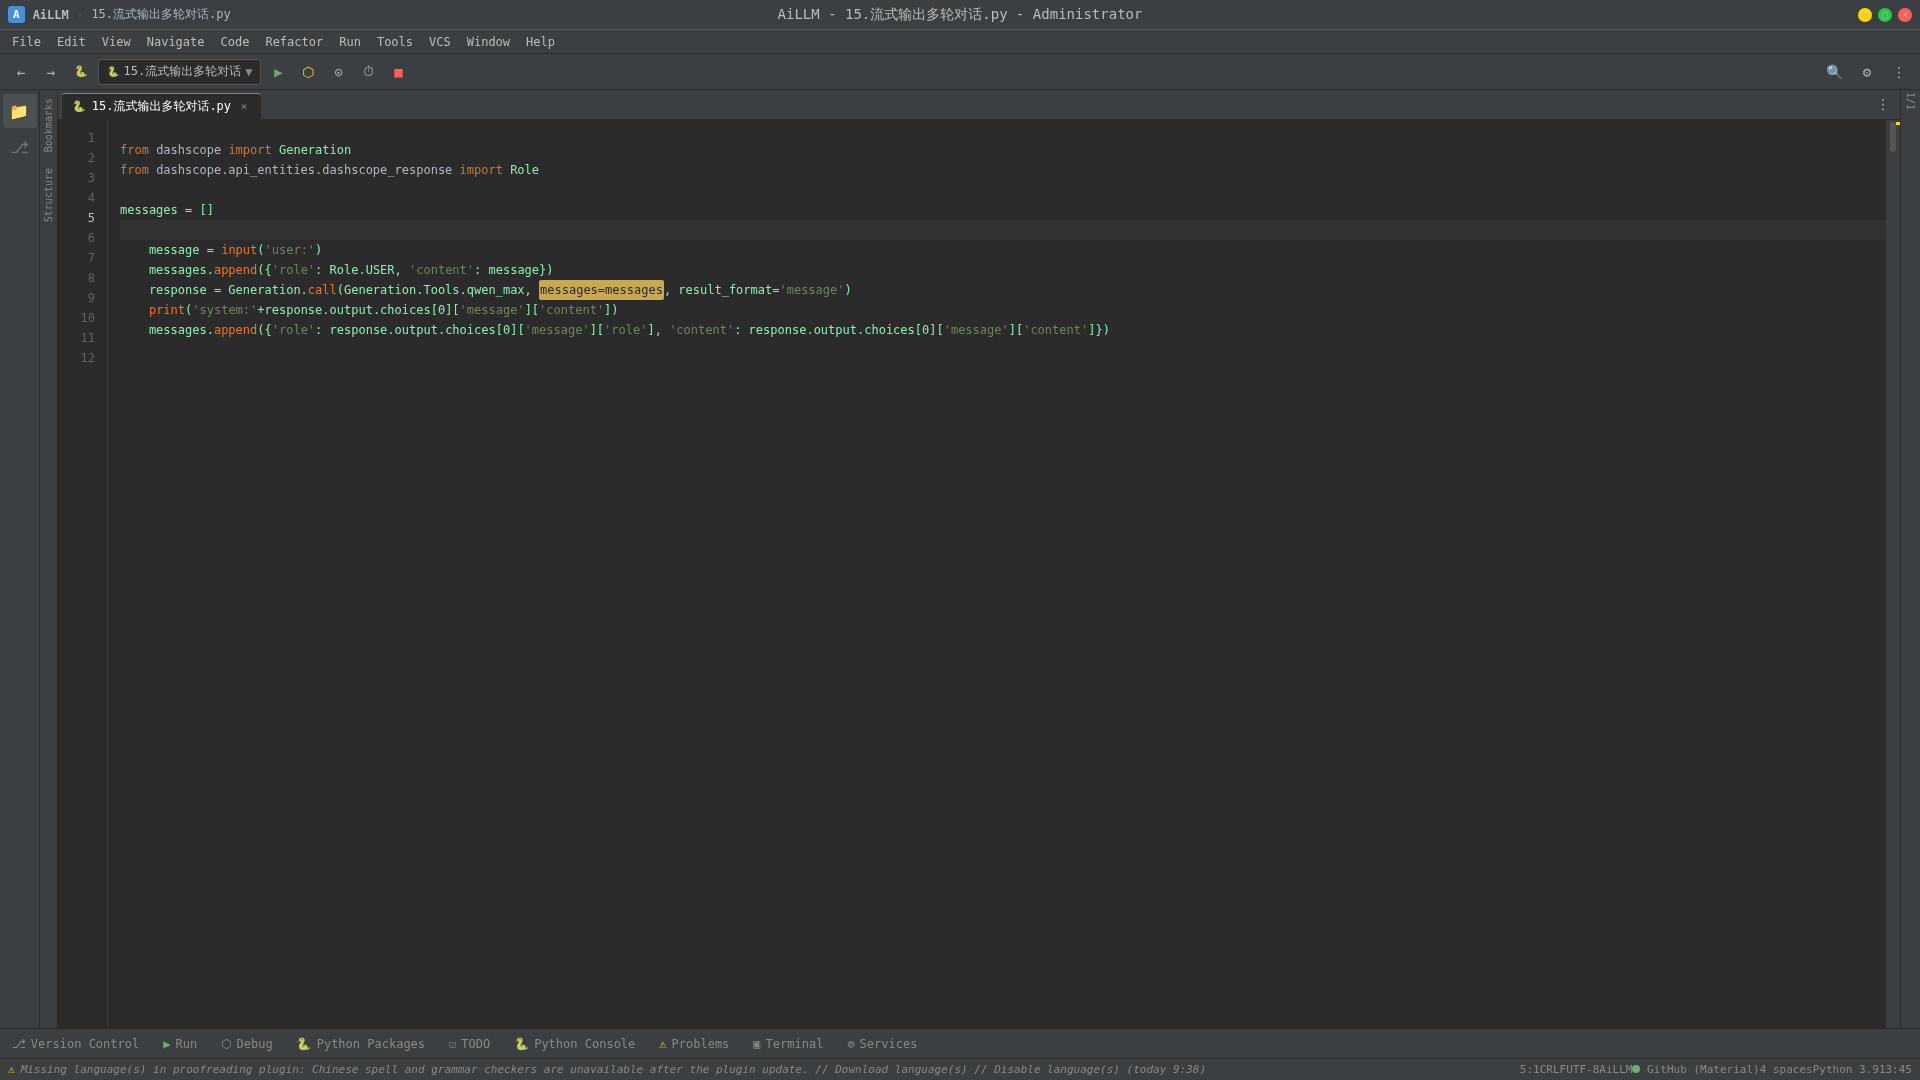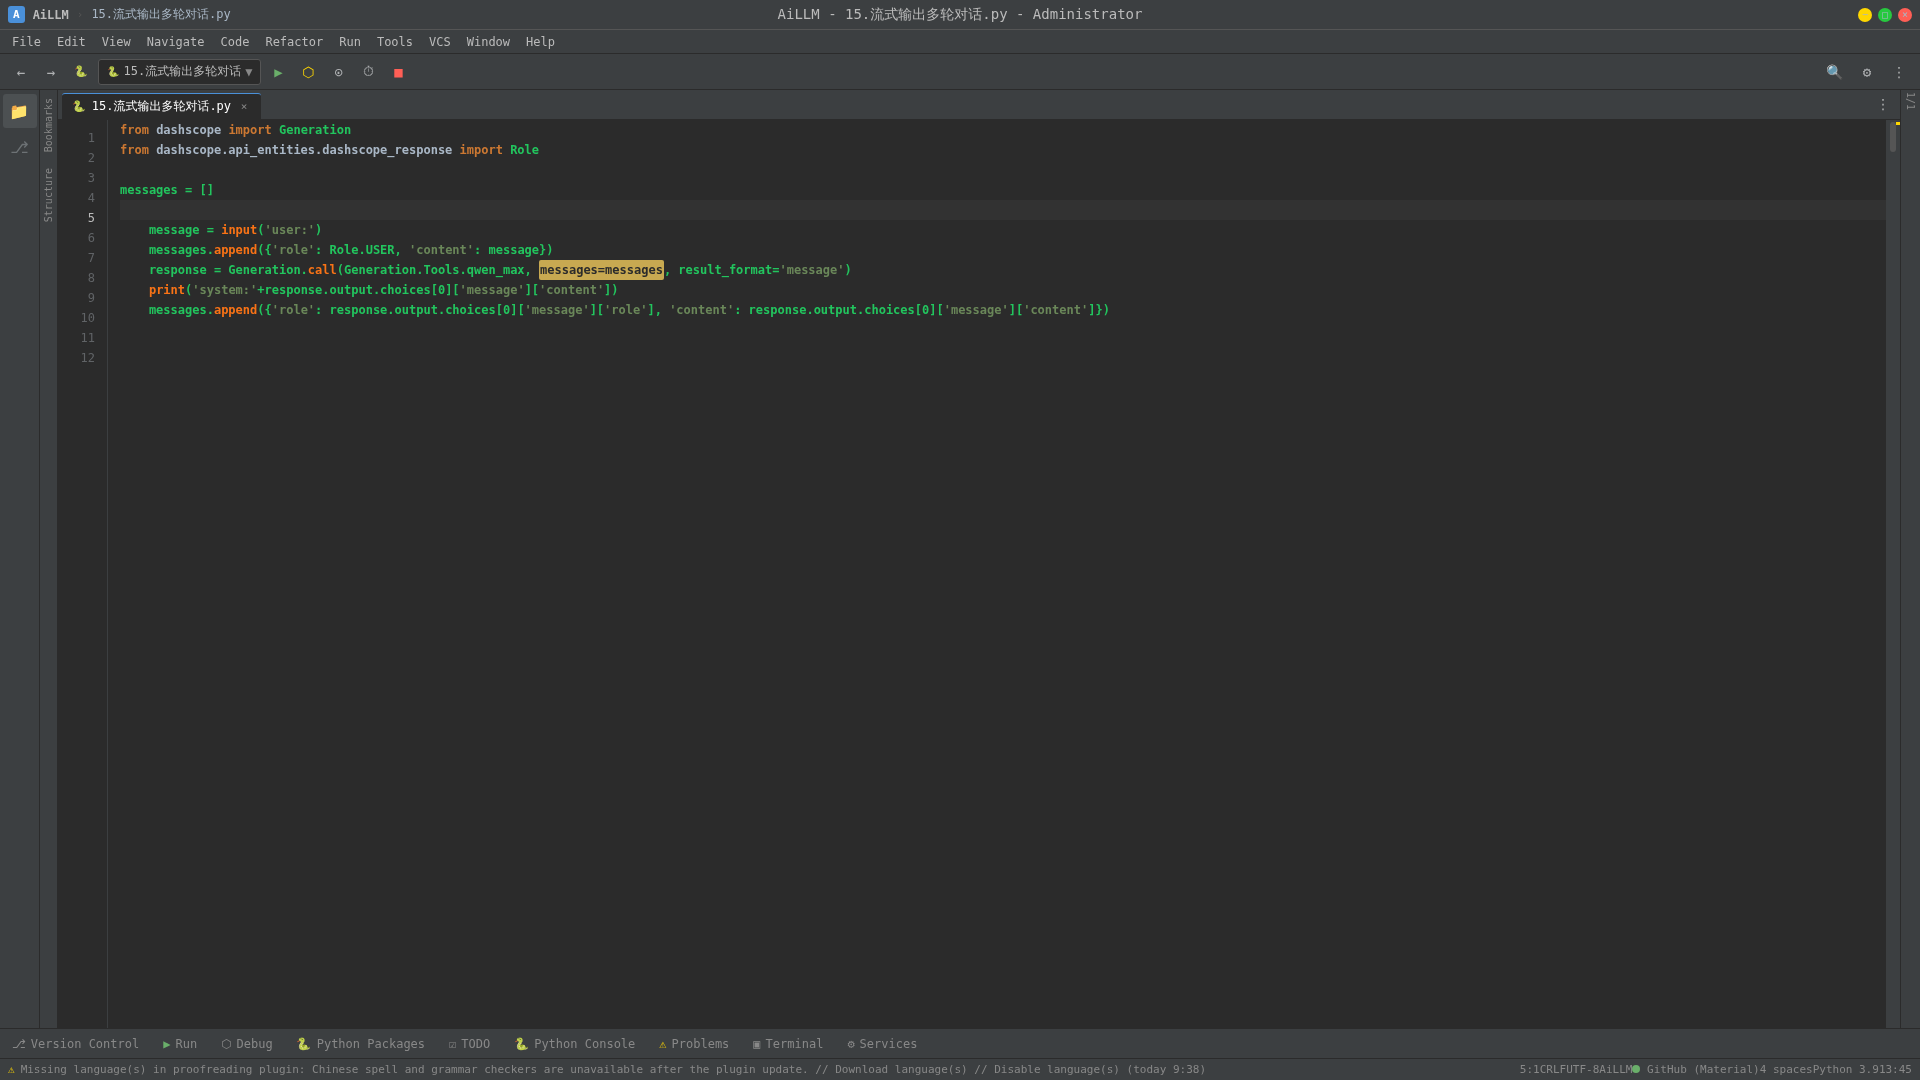--- a/index.html
+++ b/index.html
@@ -258,11 +258,10 @@
 
     #code-content {
       flex: 1;
-      padding: 0 0 8px 12px;
+      padding: 20px 0 8px 12px;
       overflow: auto;
       font-size: 12px;
       line-height: 20px;
-      font-weight: bold;
     }
     .code-line {
       height: 20px;

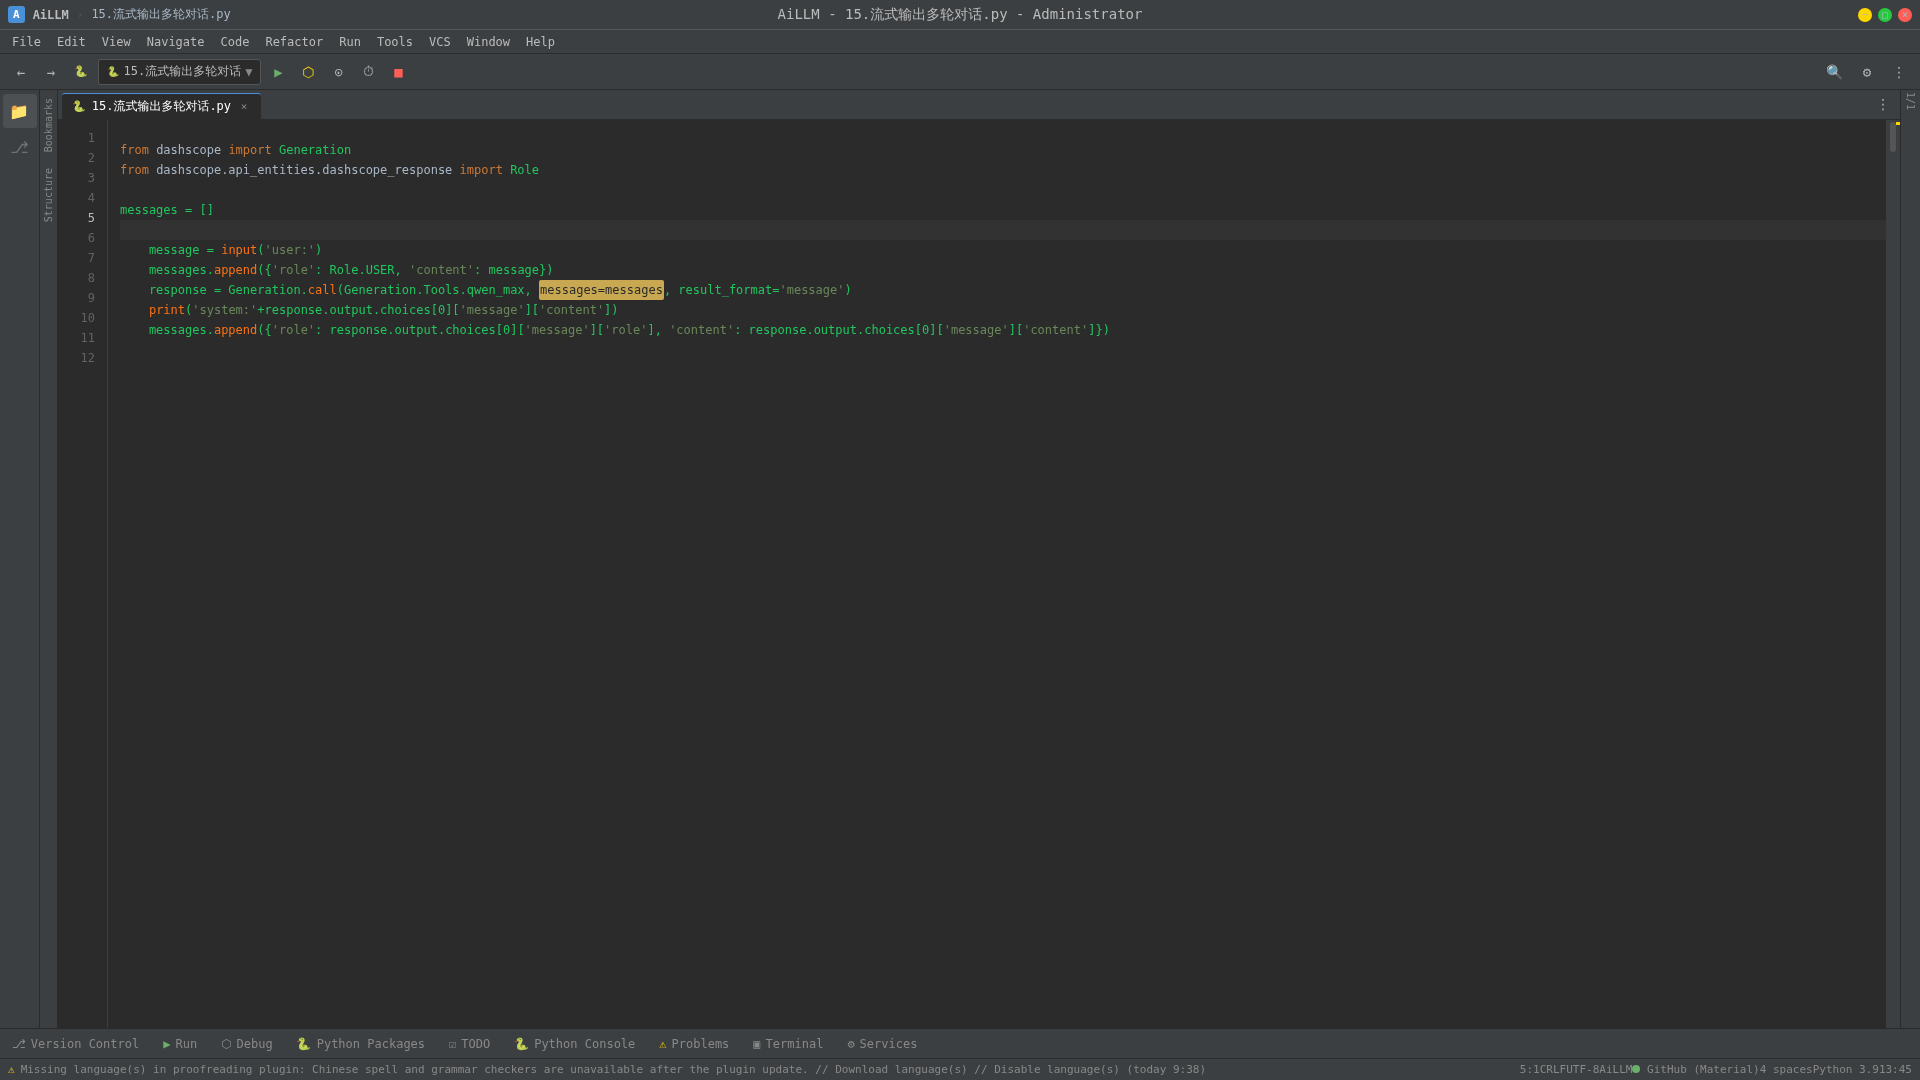--- a/index.html
+++ b/index.html
@@ -278,7 +278,7 @@
     .kw2 { color: #9876aa; }
     .fn { color: #f97316; }
     .str { color: #6a8759; }
-    .cls { color: #22c55e; text-align: center; }
+    .cls { color: #86efac; text-align: center; }
     .mod { color: #a9b7c6; }
     .hi { background: #c8a951; color: #2b2b2b; border-radius: 2px; padding: 0 1px; }
 

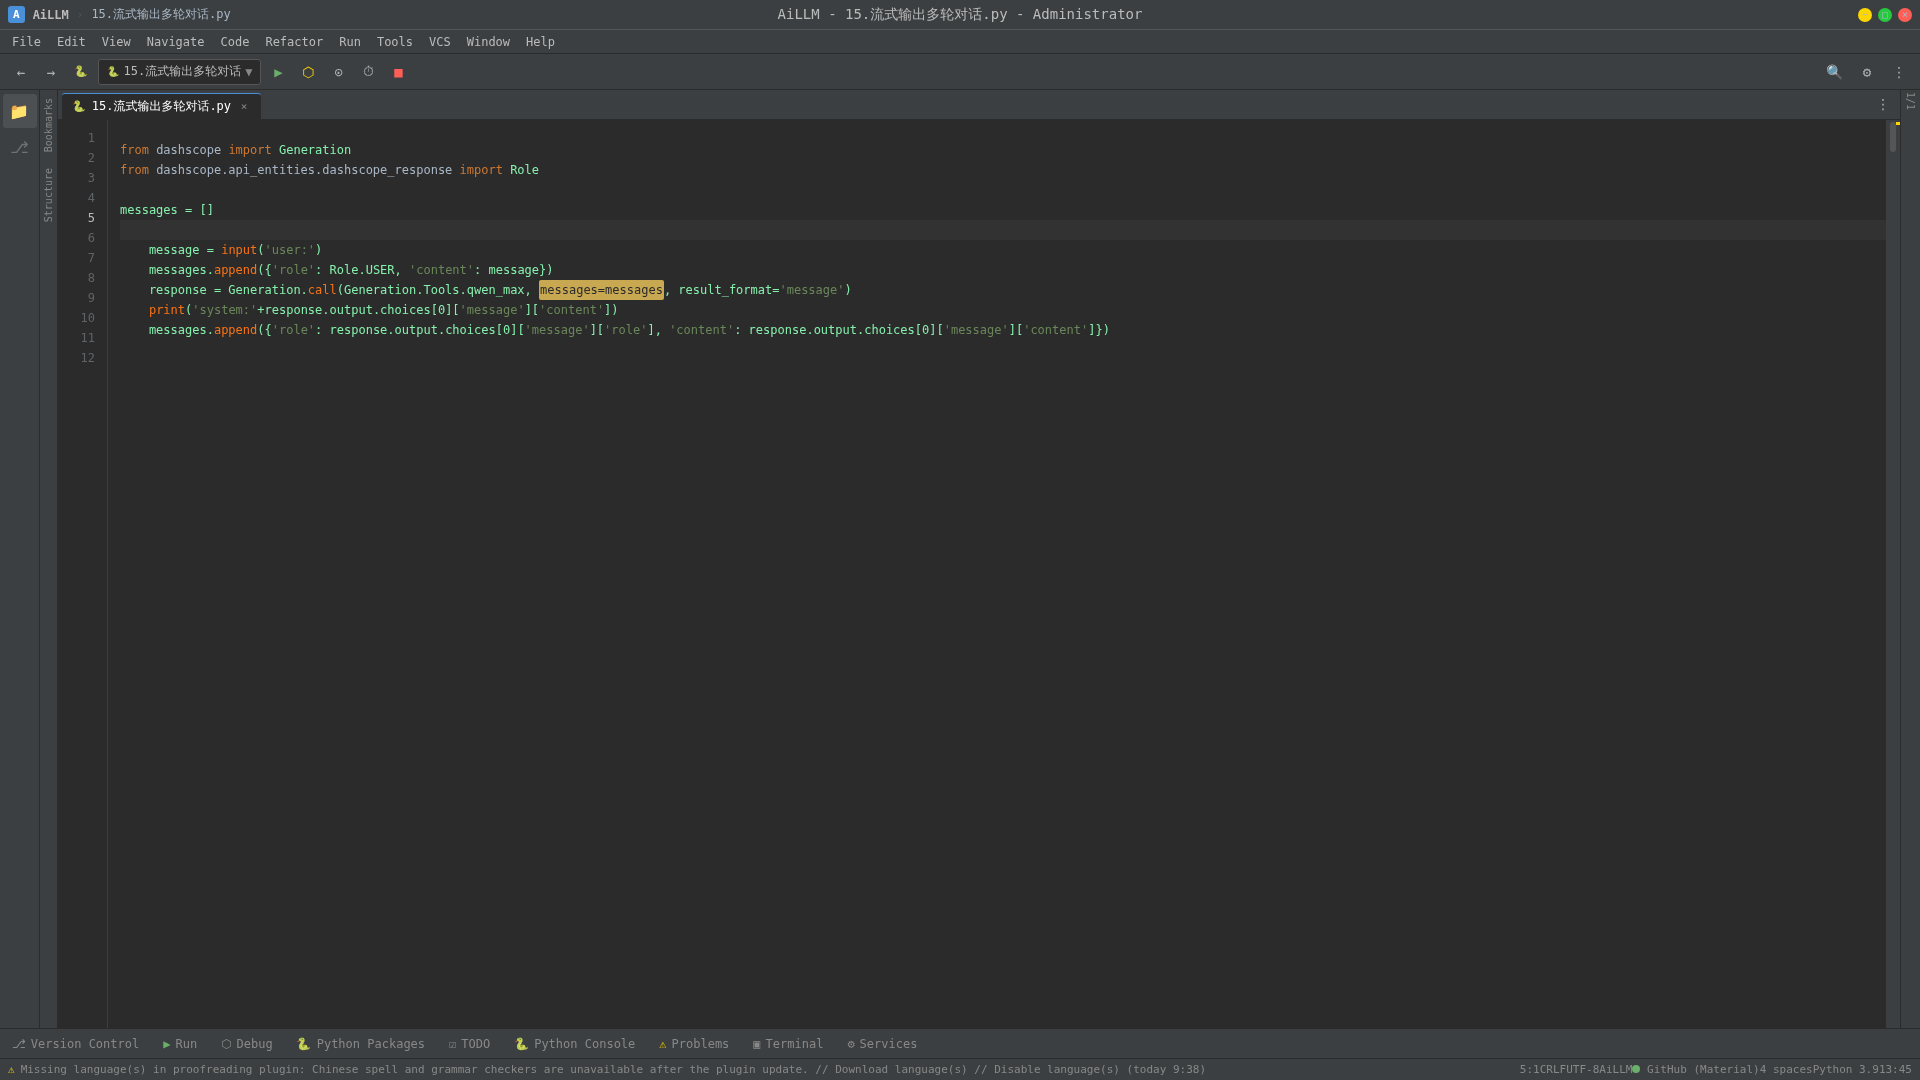--- a/index.html
+++ b/index.html
@@ -347,6 +347,7 @@
     #status-msg {
       font-size: 11px;
       color: #888;
+      font-style: italic;
     }
     .green-dot {
       width: 8px;

